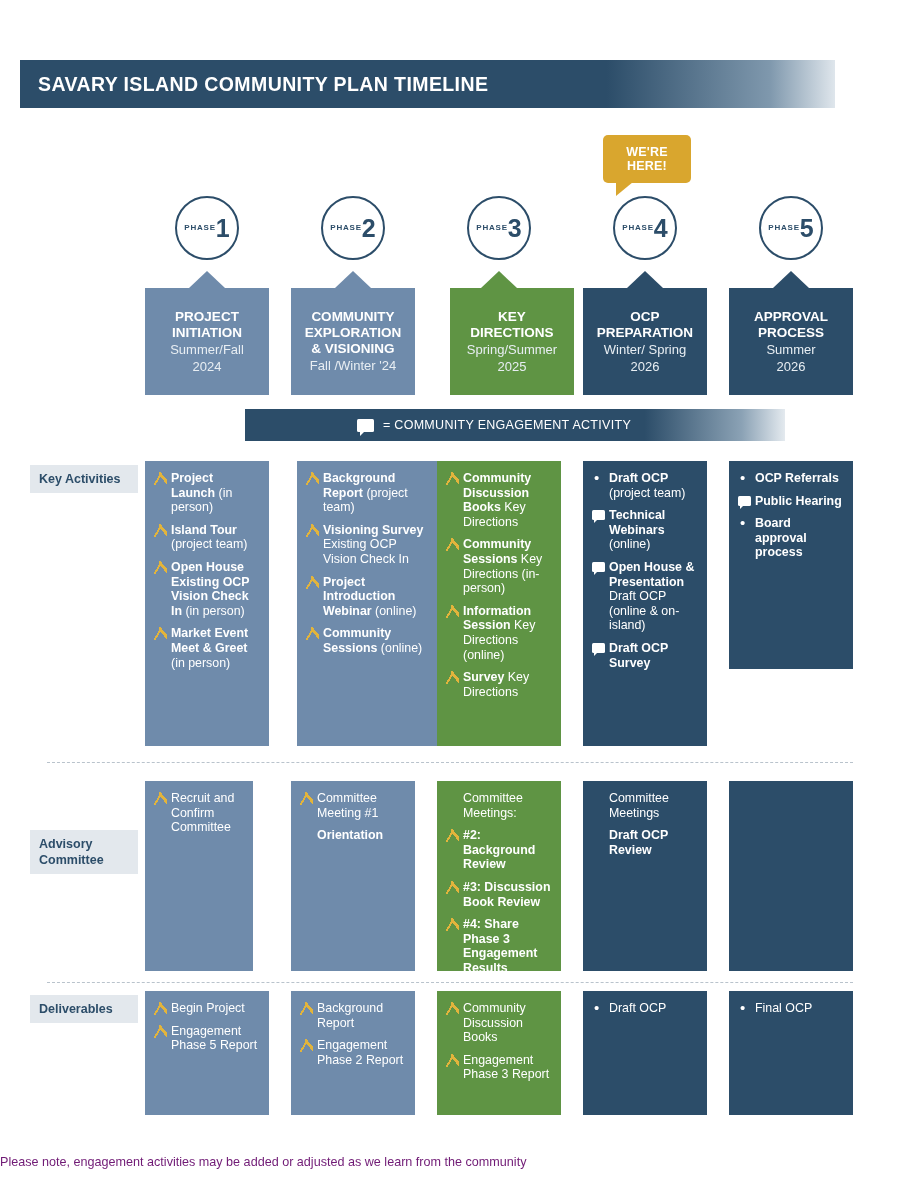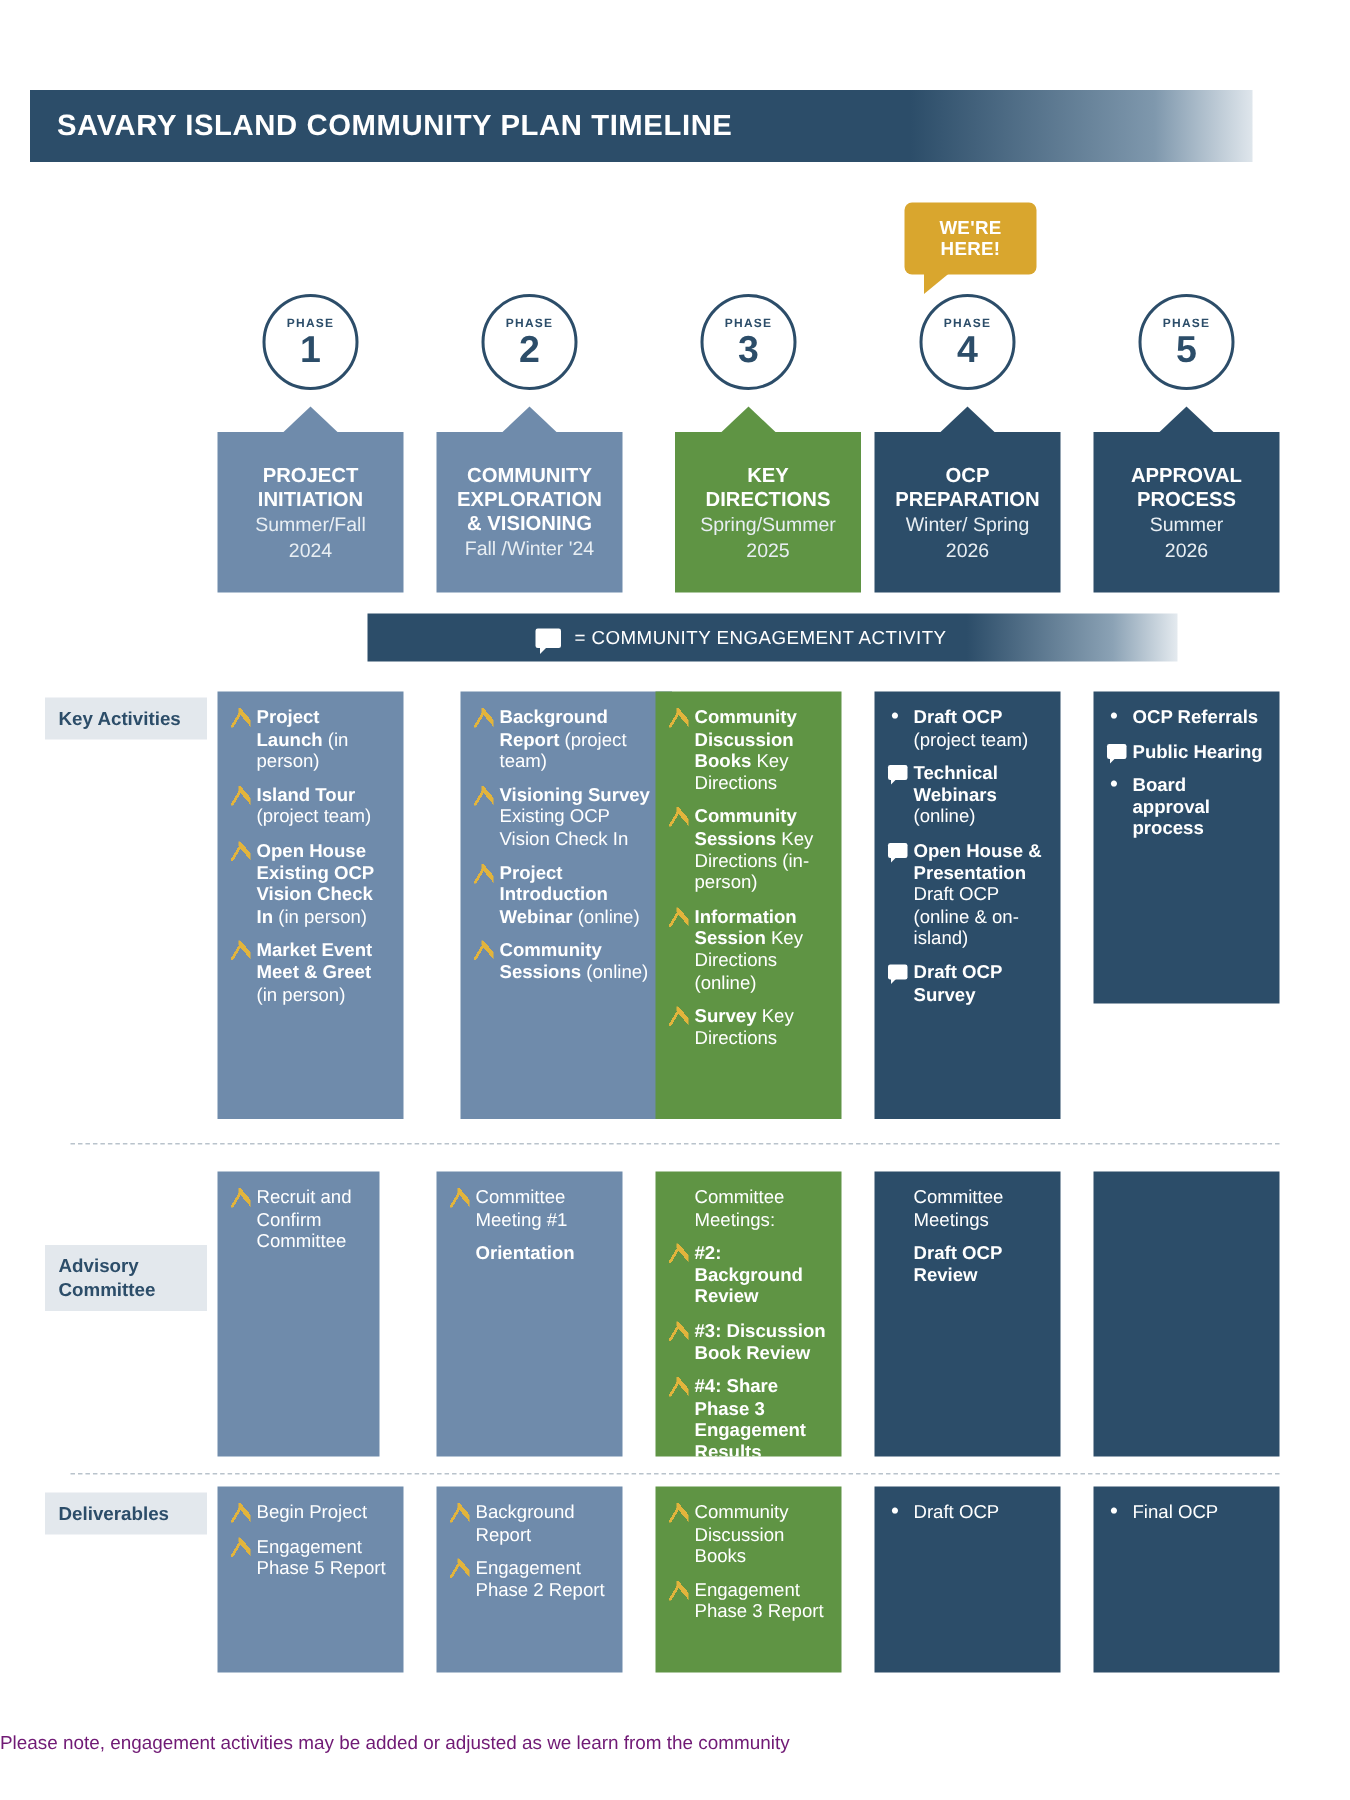--- a/index.html
+++ b/index.html
@@ -52,7 +52,6 @@
     border: 2.5px solid #2c4d69;
     background: #ffffff;
     display: flex;
-    flex-direction: column;
     align-items: center;
     justify-content: center;
     box-sizing: border-box;

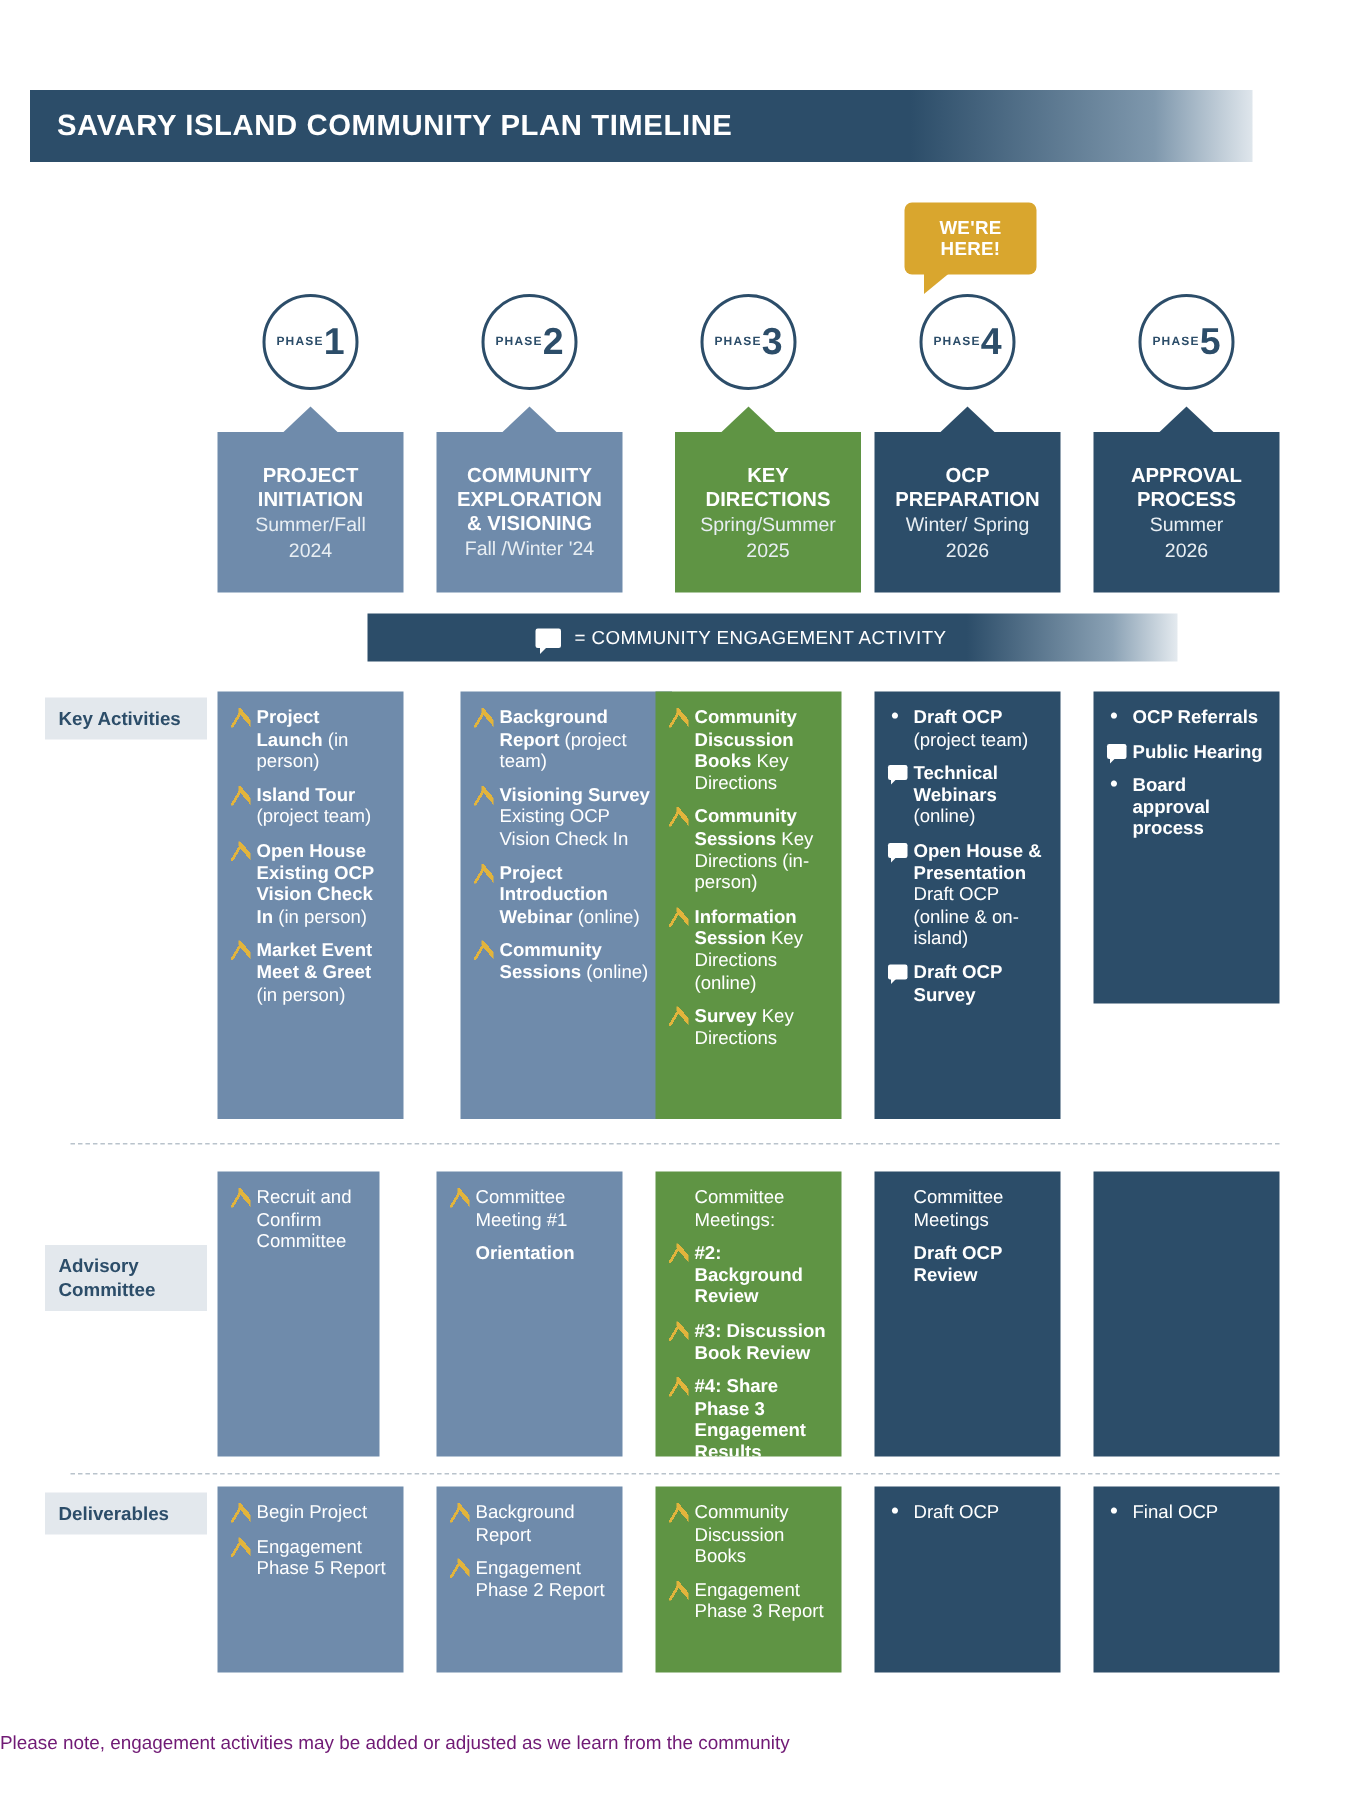--- a/index.html
+++ b/index.html
@@ -376,7 +376,7 @@
     <div class="item mk-check"><b>Open House Existing OCP Vision Check In</b><span class="sub"> (in person)</span></div>
     <div class="item mk-check"><b>Market Event Meet &amp; Greet</b><span class="sub"> (in person)</span></div>
   </div>
-<div class="col-block blue" style="left:307px; top:461px; width:141px; height:285px;">
+<div class="col-block blue" style="left:297px; top:461px; width:141px; height:285px;">
     <div class="item mk-check"><b>Background Report</b><span class="sub"> (project team)</span></div>
     <div class="item mk-check"><b>Visioning Survey</b><span class="sub"> Existing OCP Vision Check In</span></div>
     <div class="item mk-check"><b>Project Introduction Webinar</b><span class="sub"> (online)</span></div>

